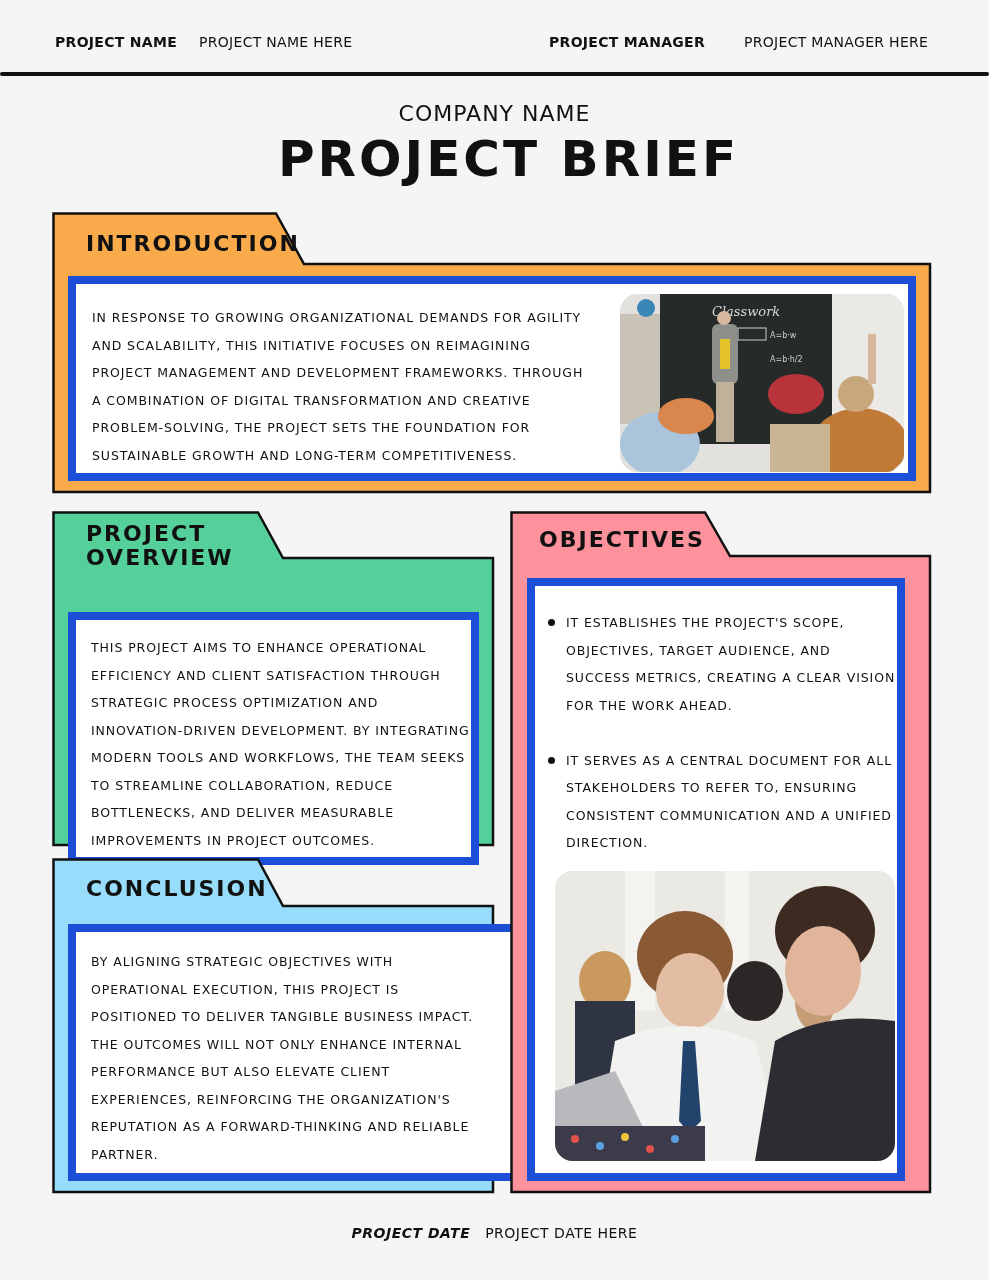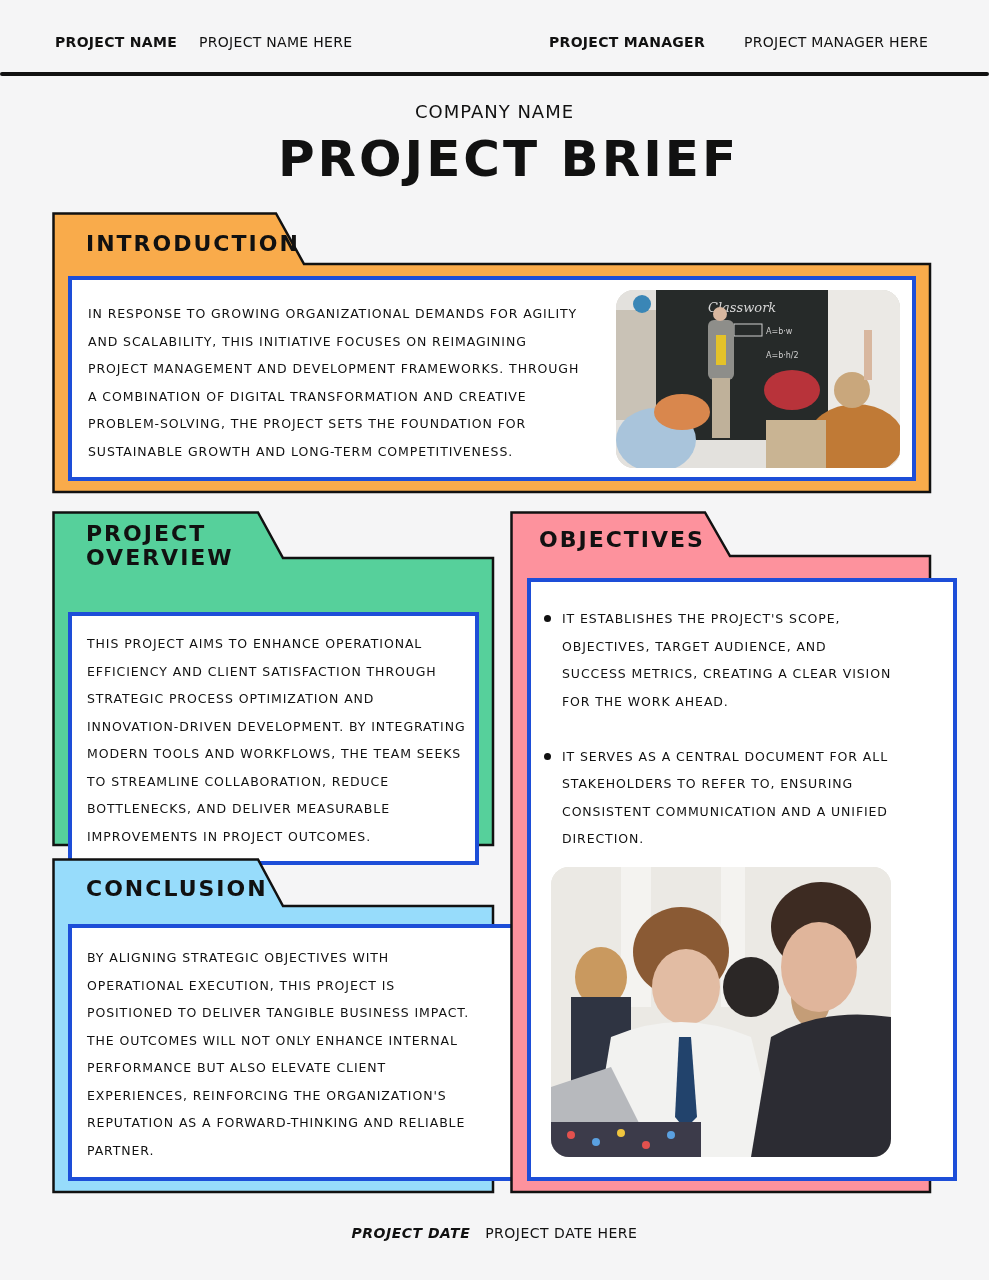--- a/index.html
+++ b/index.html
@@ -20,7 +20,7 @@
   }
   .company {
     position: absolute; top: 101px; left: 0; width: 989px; text-align: center;
-    font-size: 18px; letter-spacing: 1px;
+    font-size: 22px; letter-spacing: 1px;
   }
   .title {
     position: absolute; top: 130px; left: 14px; width: 989px; text-align: center;

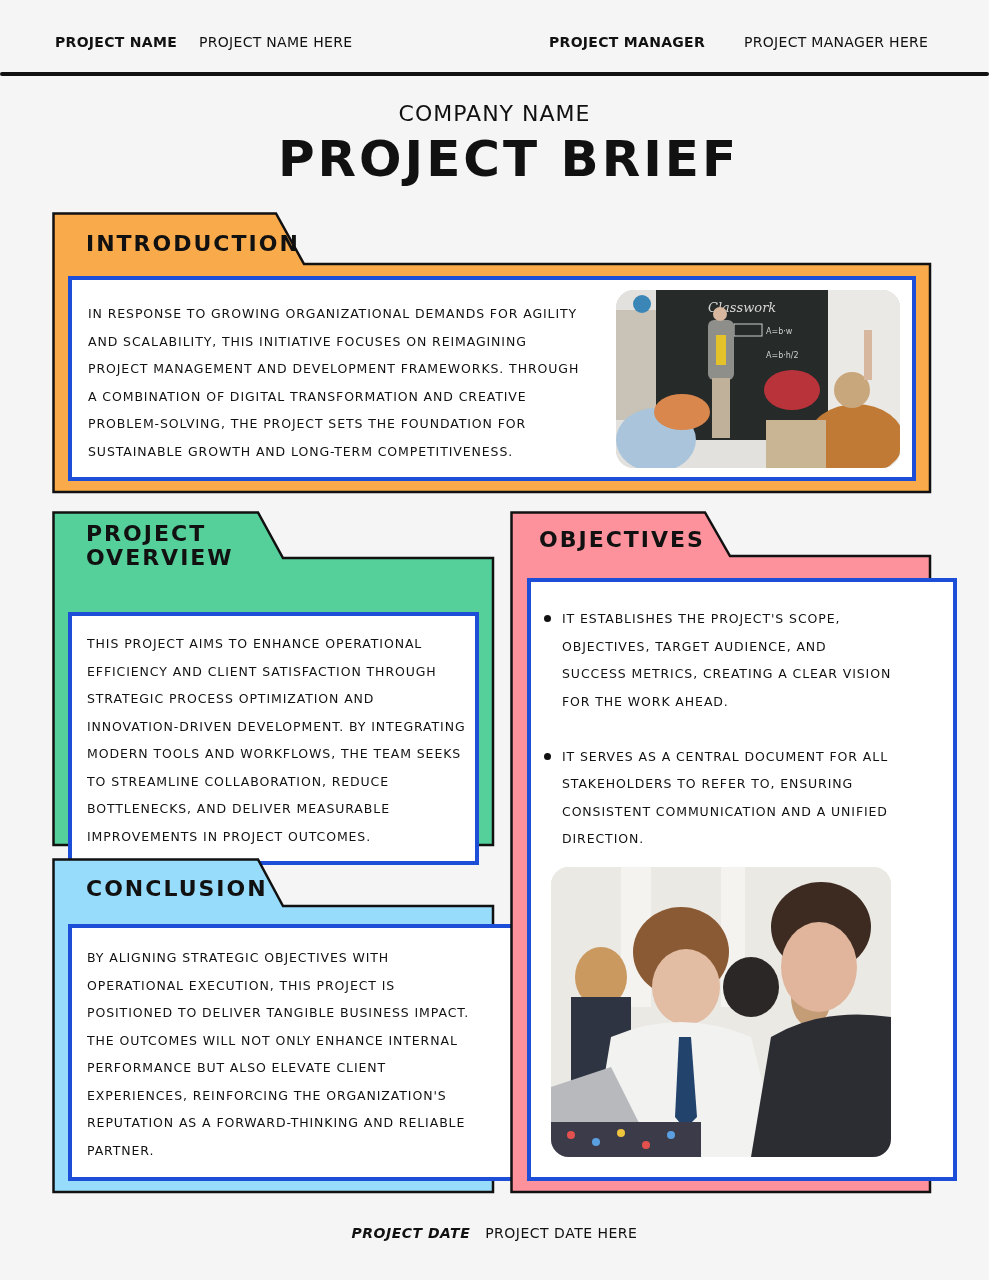--- a/index.html
+++ b/index.html
@@ -34,7 +34,7 @@
     line-height: 24px; color: #111; margin-left: 8px;
   }
   .panel {
-    position: absolute; background: #fff; border: 4px solid #1d4ed8;
+    position: absolute; background: #fff; border: 8px solid #1d4ed8;
   }
   .body-text {
     font-size: 12.5px; line-height: 27.5px; letter-spacing: 0.9px; color: #111;

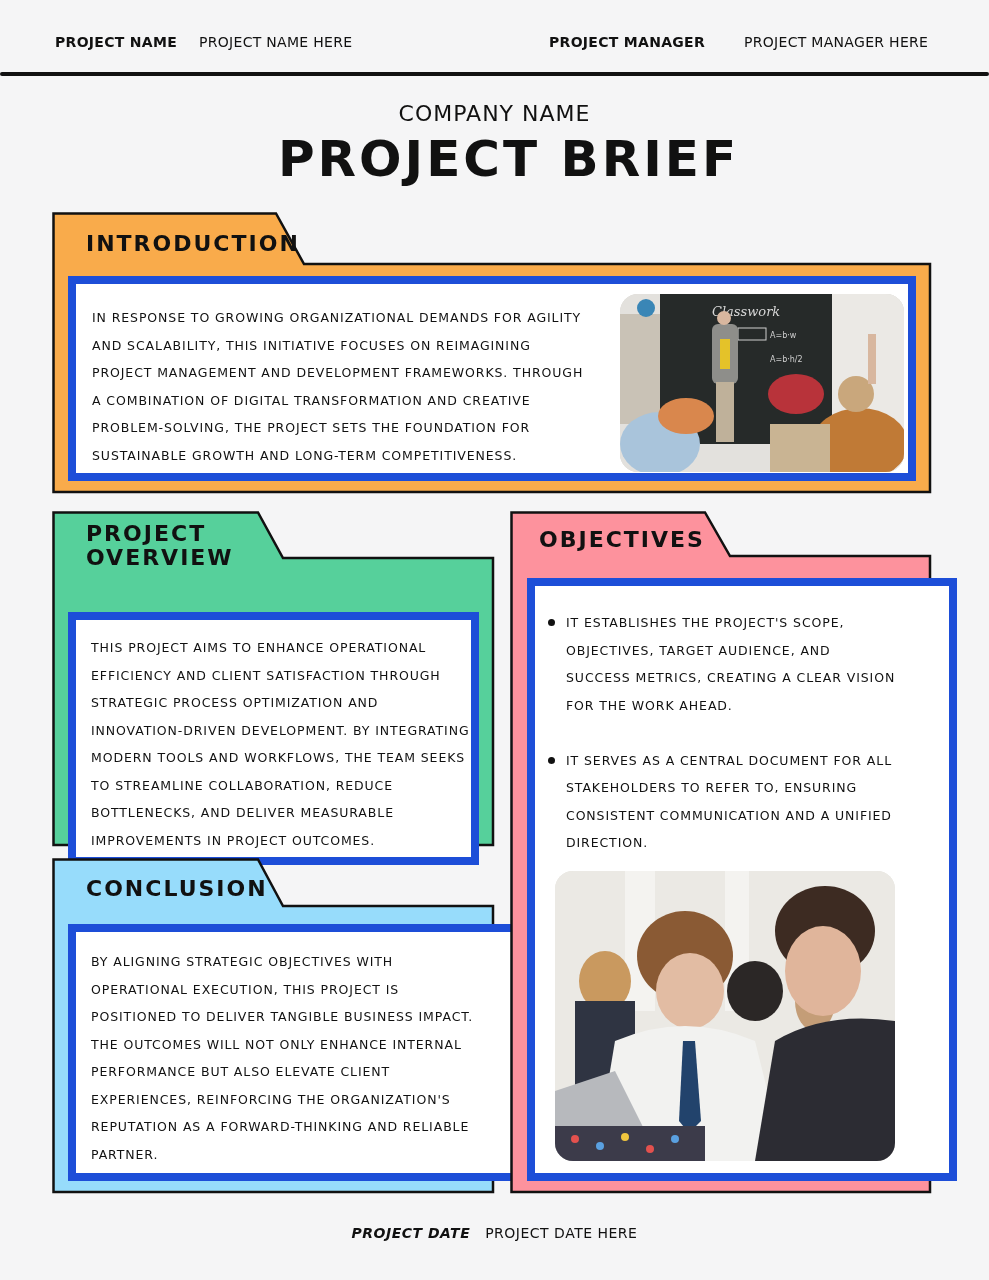--- a/index.html
+++ b/index.html
@@ -133,7 +133,7 @@
     <path d="M1.5 1.5 H195 L220 45 H420 V681 H1.5 Z" fill="#fd929d" stroke="#111" stroke-width="2.5"></path>
   </svg>
   <div class="card-title" style="left:21px; top:17px;">OBJECTIVES</div>
-  <div class="panel" style="left:17px; top:67px; width:430px; height:603px;">
+  <div class="panel" style="left:17px; top:67px; width:378px; height:603px;">
     <ul class="bullets body-text" style="position:absolute; left:13px; top:23px; width:350px;">
       <li>It establishes the project's scope, objectives, target audience, and success metrics, creating a clear vision for the work ahead.</li>
       <li>It serves as a central document for all stakeholders to refer to, ensuring consistent communication and a unified direction.</li>

